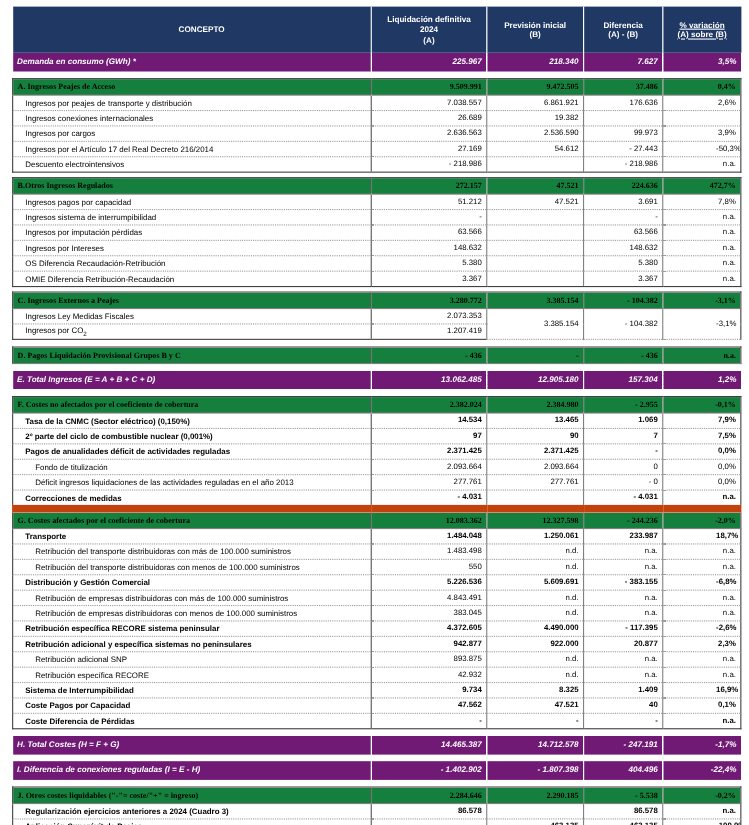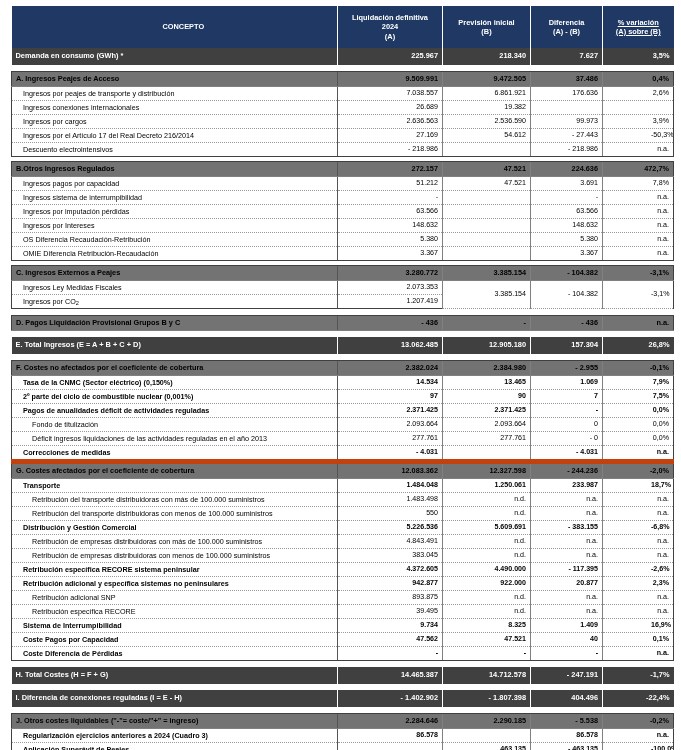--- a/index.html
+++ b/index.html
@@ -85,11 +85,12 @@
   
   
   tr.band-dark td {
-    background: #404040;
+    background: #701a75;
     color: #ffffff;
     font-weight: bold;
     font-size: 7.4px;
     height: 17px;
+    font-style: italic;
   }
   tr.band-dark td.num { border-left: 1.6px solid #ffffff; }
 

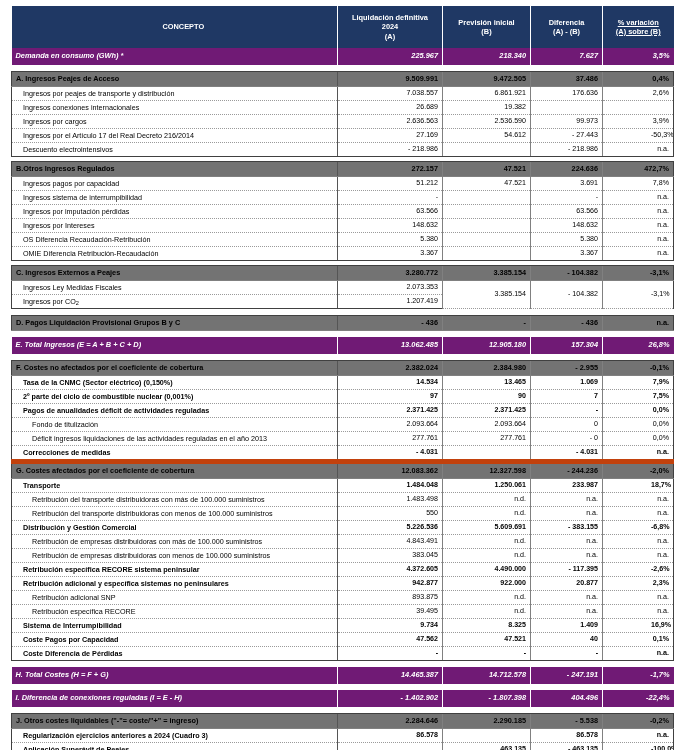--- a/index.html
+++ b/index.html
@@ -96,12 +96,13 @@
 
   
   tr.sect td {
-    background: #737373;
+    background: #15803d;
     font-weight: bold;
     font-size: 7.3px;
     height: 14px;
     border-top: 1.3px solid #404040;
     border-bottom: 1.1px solid #808080;
+    font-family: Liberation Serif, serif;
   }
   tr.sect td.lbl  { border-left: 1.3px solid #404040; }
   tr.sect td.last { border-right: 1.3px solid #404040; }

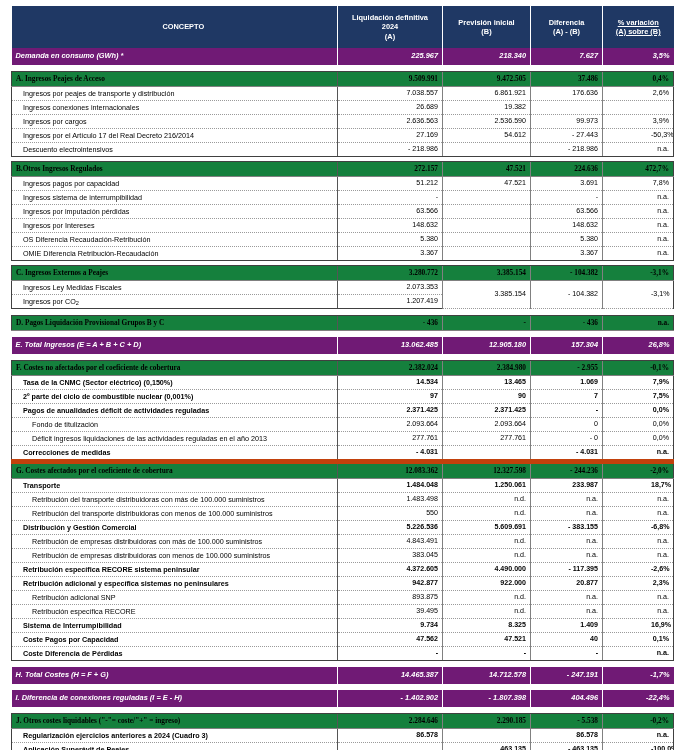--- a/index.html
+++ b/index.html
@@ -315,7 +315,7 @@
           <td class="num sep-first">13.062.485</td>
           <td class="num">12.905.180</td>
           <td class="num">157.304</td>
-          <td class="num">26,8%</td>
+          <td class="num">1,2%</td>
         </tr>
         <tr class="gap">
           <td colspan="5"></td>

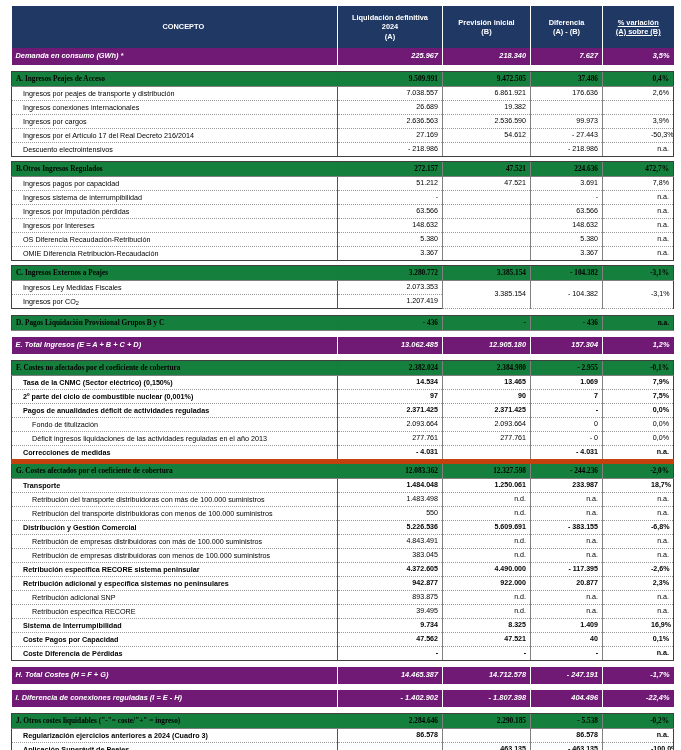--- a/index.html
+++ b/index.html
@@ -114,7 +114,7 @@
   }
   tr.row td.lbl  { border-left: 1.3px solid #404040; }
   tr.row td.last { border-right: 1.3px solid #404040; padding-left: 48px; }
-  tr.row.solidline td { border-bottom: 5px solid #c2410c; margin-top: 37px; }
+  tr.row.solidline td { border-bottom: 7px solid #c2410c; margin-top: 37px; }
   tr.row.lastrow td { border-bottom: 1.3px solid #404040; }
 
   

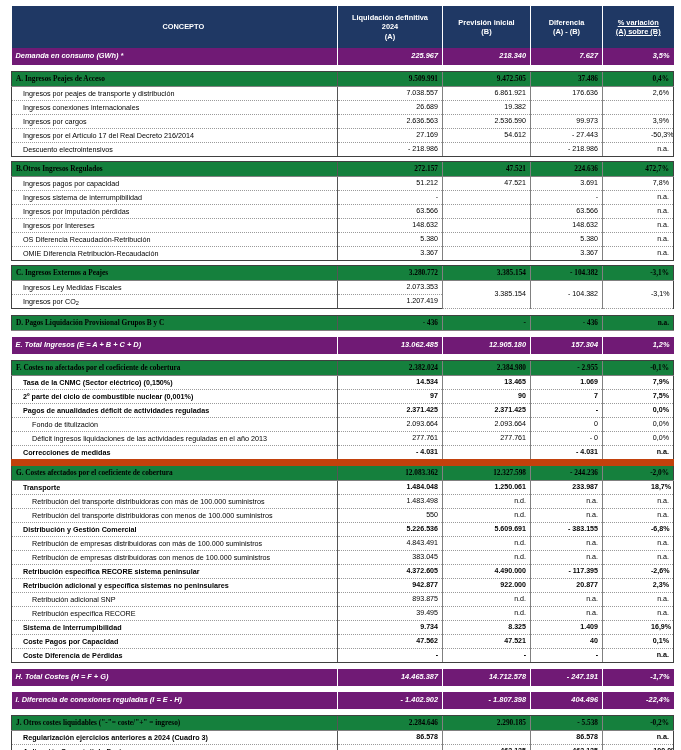--- a/index.html
+++ b/index.html
@@ -441,7 +441,7 @@
         </tr>
         <tr class="row">
           <td class="lbl i2">Retribución específica RECORE</td>
-          <td class="num sep-first">39.495</td>
+          <td class="num sep-first">42.932</td>
           <td class="num">n.d.</td>
           <td class="num">n.a.</td>
           <td class="num last">n.a.</td>

